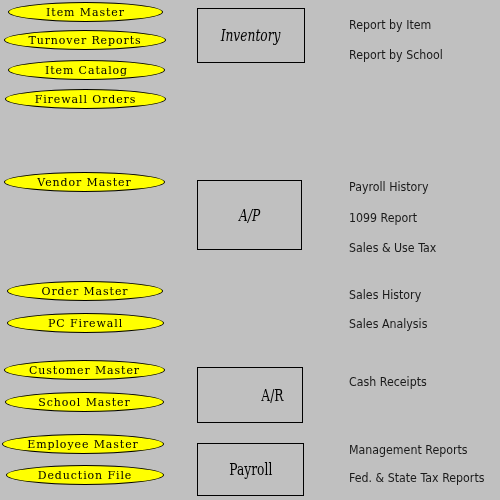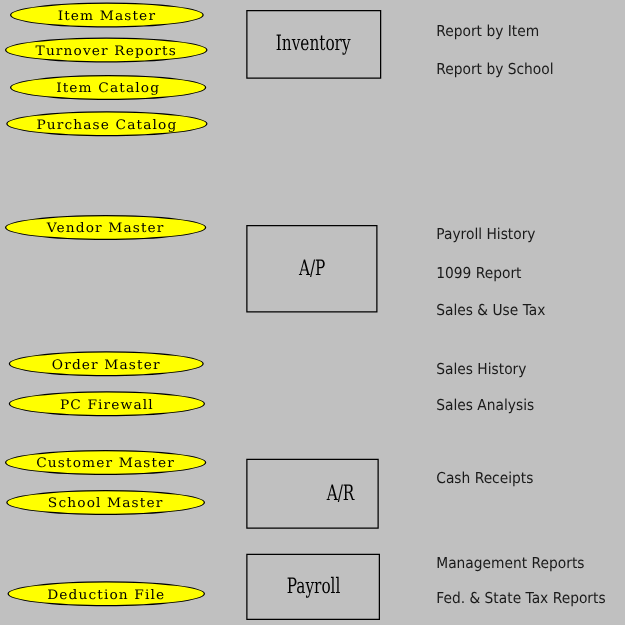--- a/index.html
+++ b/index.html
@@ -105,7 +105,7 @@
     <div class="ellipse" style="left: 6px; top: 465px; width: 158px; height: 20px;">
       <span class="elabel">Deduction File</span>
     </div>
-    <div class="procbox" style="left: 197px; top: 8px; width: 108px; height: 55px;">
+    <div class="procbox" style="left: 197px; top: 8px; width: 108px; height: 55px; font-style: italic;">
       <span class="blabel">Inventory</span>
     </div>
     <div class="procbox" style="left: 197px; top: 180px; width: 105px; height: 70px;">

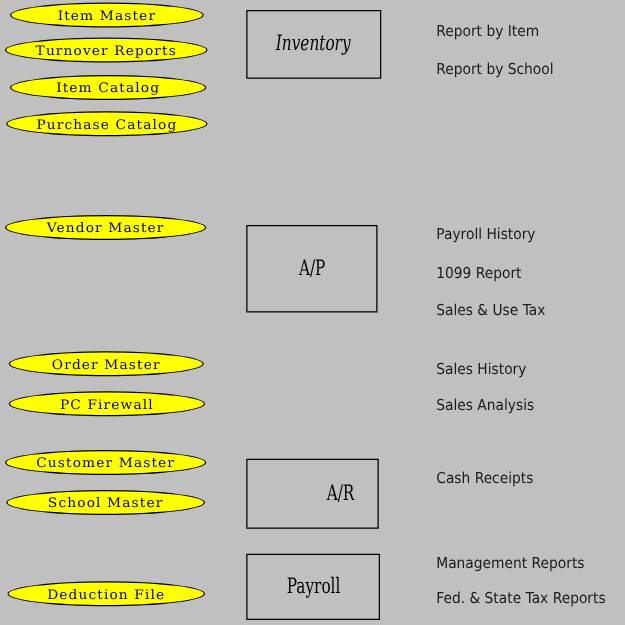--- a/index.html
+++ b/index.html
@@ -85,7 +85,7 @@
       <span class="elabel">Item Catalog</span>
     </div>
     <div class="ellipse" style="left: 5px; top: 89px; width: 161px; height: 20px;">
-      <span class="elabel">Purchase Catalog</span>
+      <span class="elabel">Firewall Orders</span>
     </div>
     <div class="ellipse" style="left: 4px; top: 172px; width: 161px; height: 20px; text-align: center;">
       <span class="elabel">Vendor Master</span>

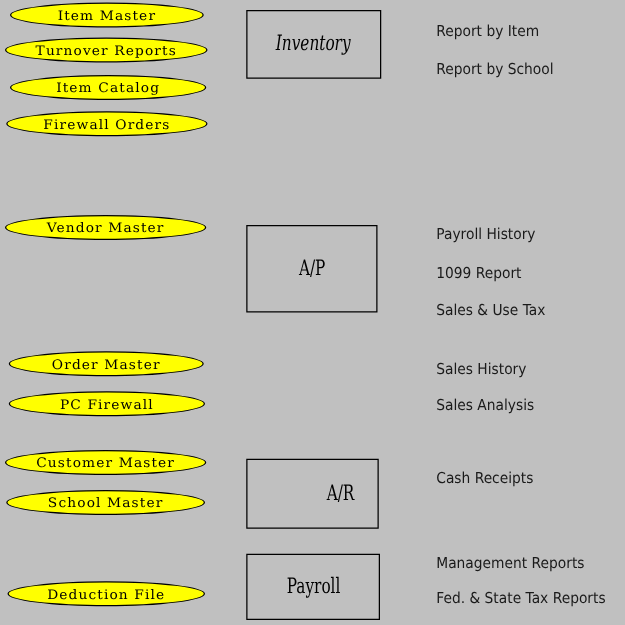--- a/index.html
+++ b/index.html
@@ -108,7 +108,7 @@
     <div class="procbox" style="left: 197px; top: 8px; width: 108px; height: 55px; font-style: italic;">
       <span class="blabel">Inventory</span>
     </div>
-    <div class="procbox" style="left: 197px; top: 180px; width: 105px; height: 70px;">
+    <div class="procbox" style="left: 197px; top: 180px; width: 105px; height: 70px; font-style: italic;">
       <span class="blabel">A/P</span>
     </div>
     <div class="procbox" style="left: 197px; top: 367px; width: 106px; height: 56px; padding-left: 44px;">

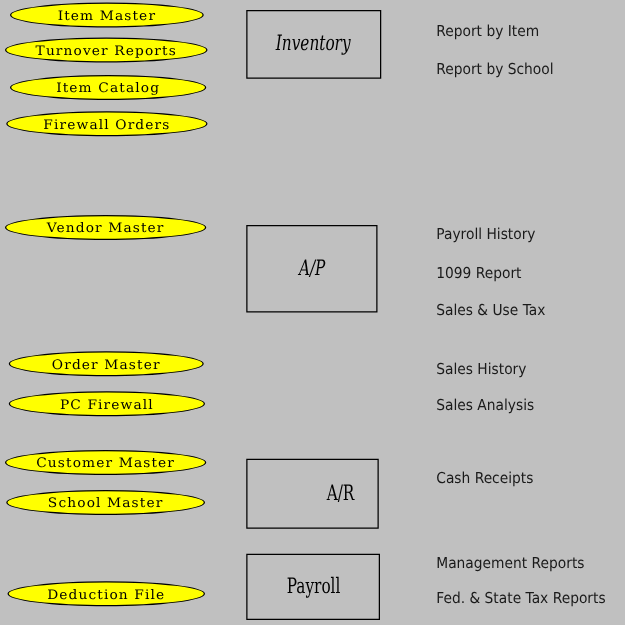--- a/index.html
+++ b/index.html
@@ -102,6 +102,9 @@
     <div class="ellipse" style="left: 5px; top: 392px; width: 159px; height: 20px;">
       <span class="elabel">School Master</span>
     </div>
+    <div class="ellipse" style="left: 2px; top: 434px; width: 162px; height: 20px;">
+      <span class="elabel">Employee Master</span>
+    </div>
     <div class="ellipse" style="left: 6px; top: 465px; width: 158px; height: 20px;">
       <span class="elabel">Deduction File</span>
     </div>

